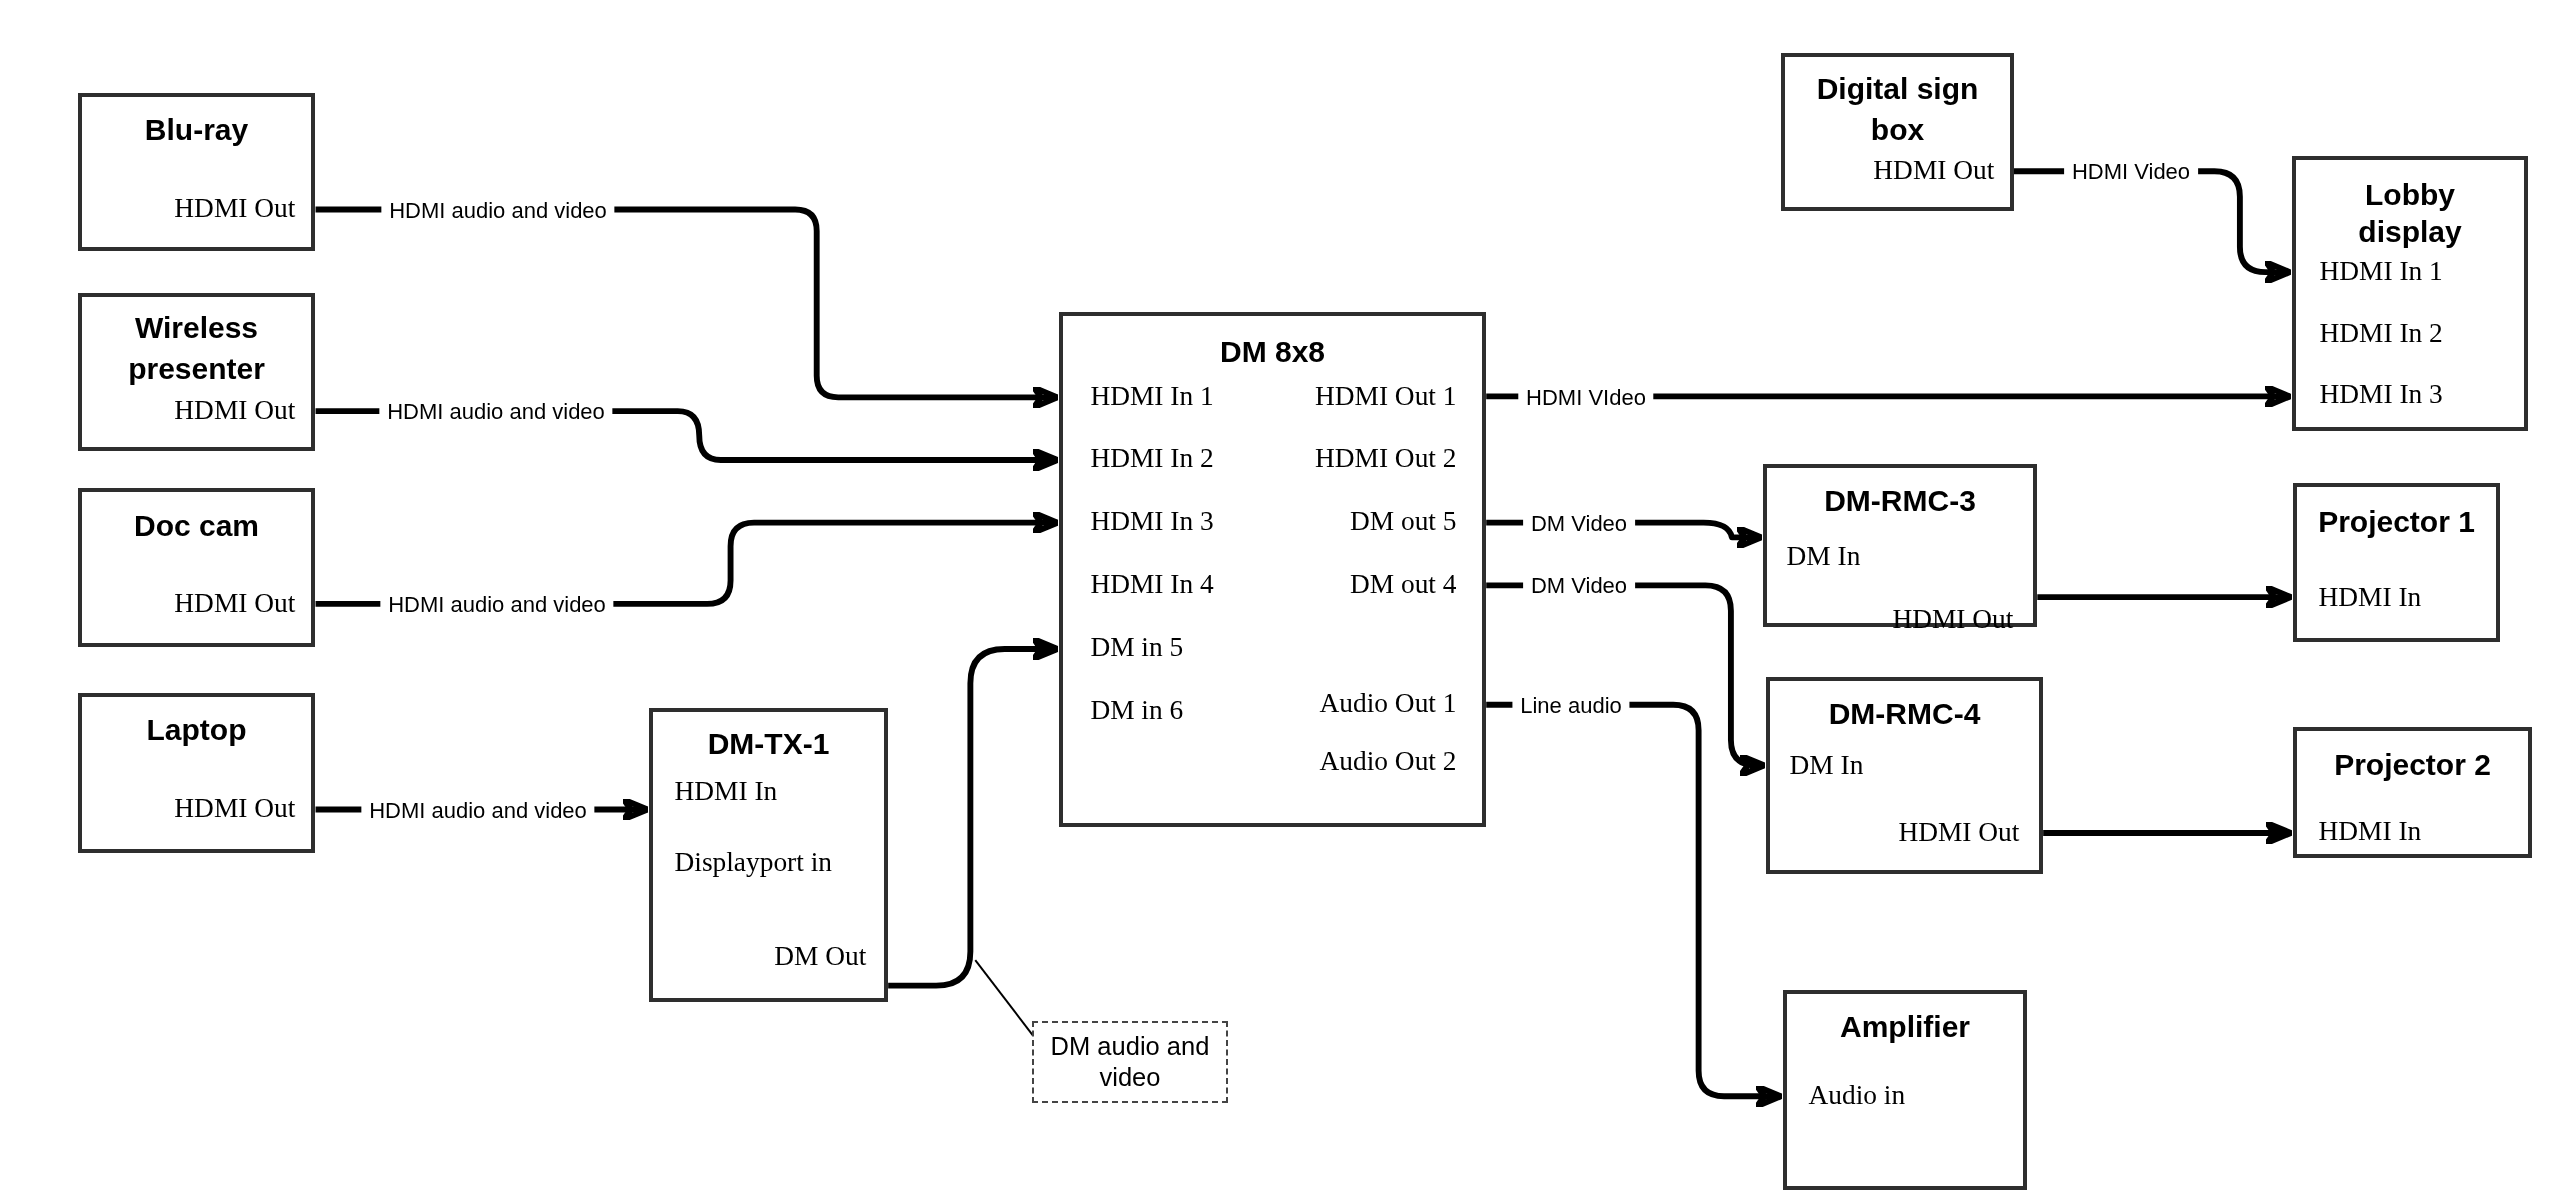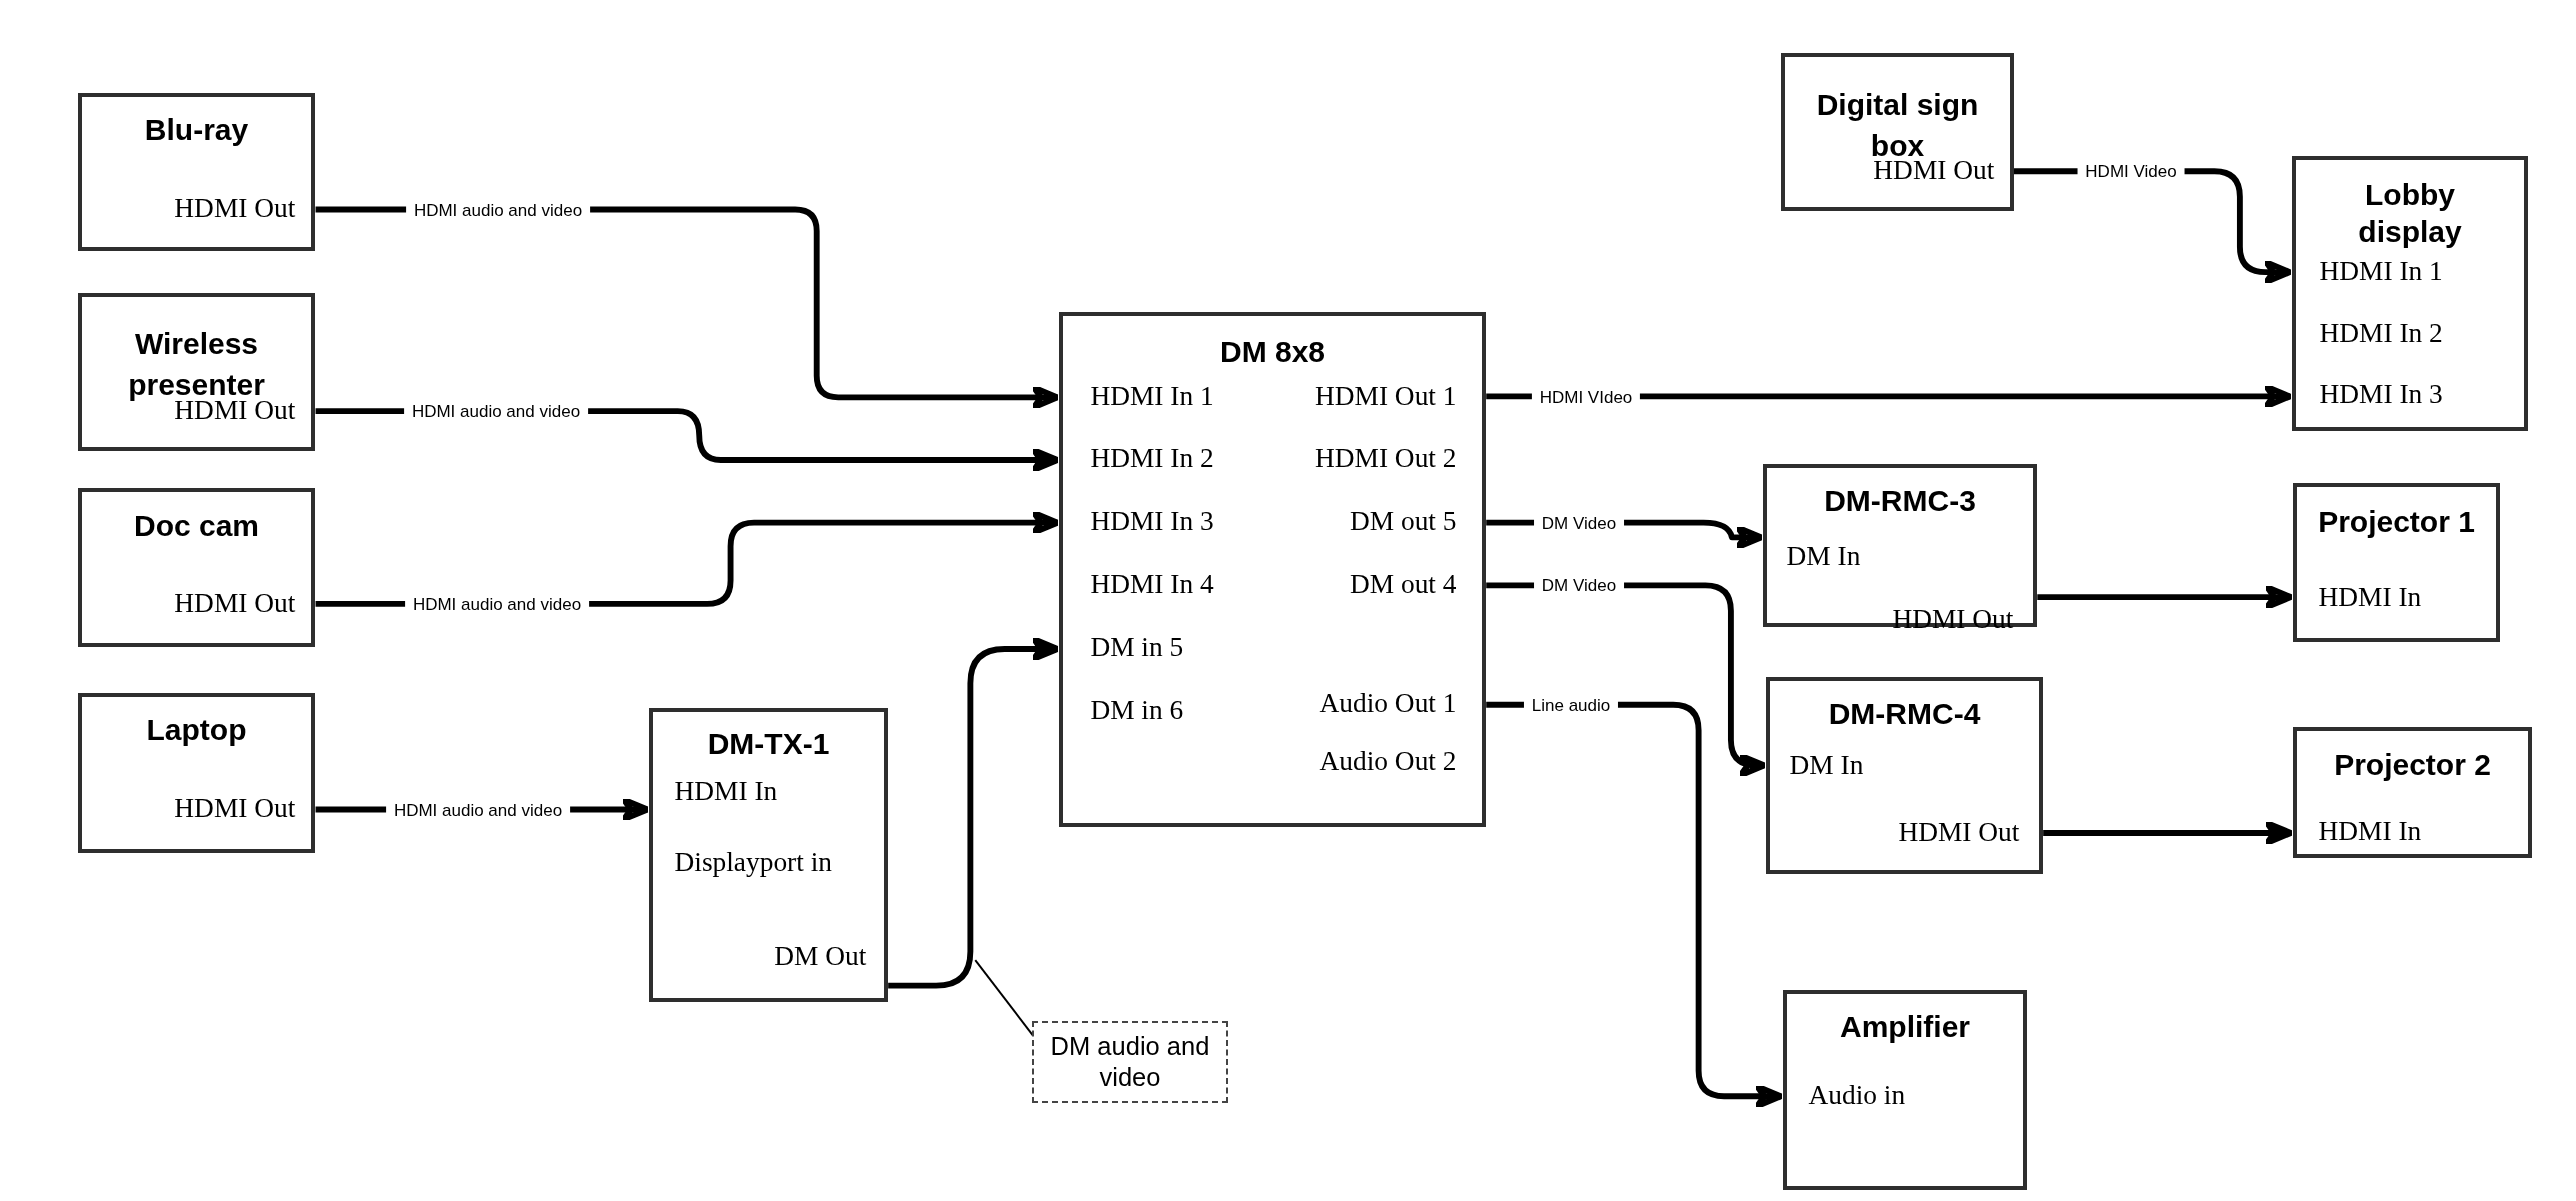--- a/index.html
+++ b/index.html
@@ -18,7 +18,7 @@
     position:absolute;left:0;right:0;text-align:center;font-weight:bold;
     font-size:30px;line-height:37px;white-space:nowrap;
   }
-  .title.tall{line-height:41px;margin-top:16px;}
+  .title.tall{line-height:41px;}
   .title.mid{line-height:37px;}
   .port{position:absolute;font-size:27.4px;line-height:33px;white-space:nowrap;font-family:Liberation Serif, serif;}
   .edge-label{

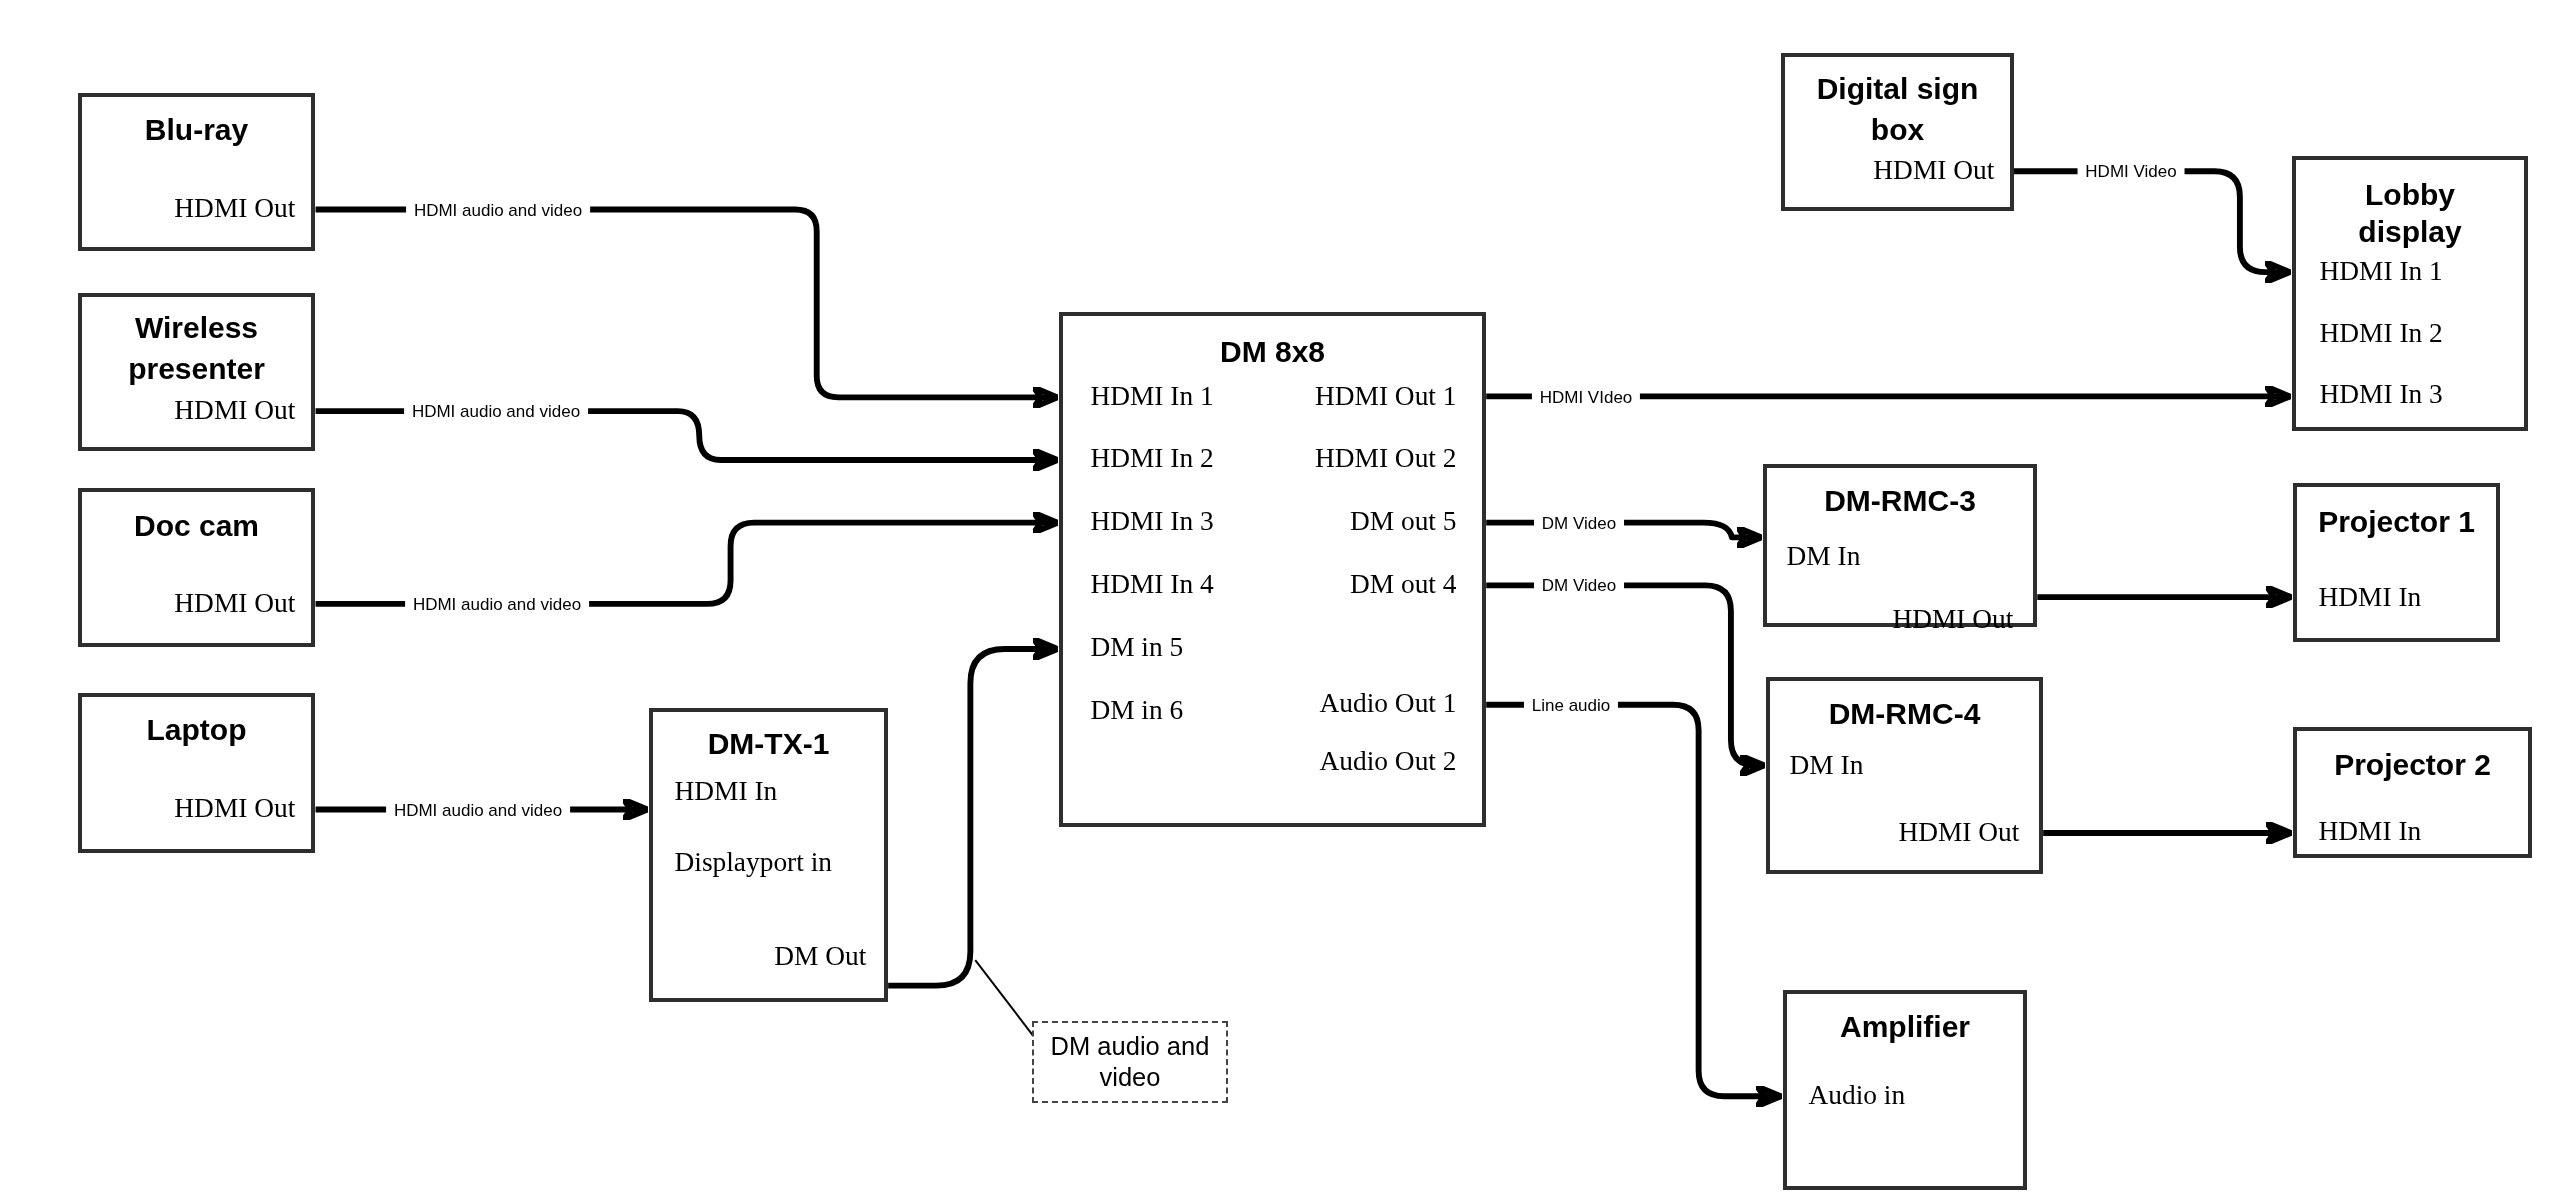--- a/index.html
+++ b/index.html
@@ -23,7 +23,7 @@
   .port{position:absolute;font-size:27.4px;line-height:33px;white-space:nowrap;font-family:Liberation Serif, serif;}
   .edge-label{
     position:absolute;transform:translate(-50%,-50%);background:#ffffff;
-    font-size:17px;line-height:29px;padding:0 7.8px;white-space:nowrap;z-index:3;
+    font-size:22px;line-height:29px;padding:0 7.8px;white-space:nowrap;z-index:3;
   }
   .note{
     position:absolute;border:2px dashed #444444;background:#ffffff;box-sizing:border-box;

